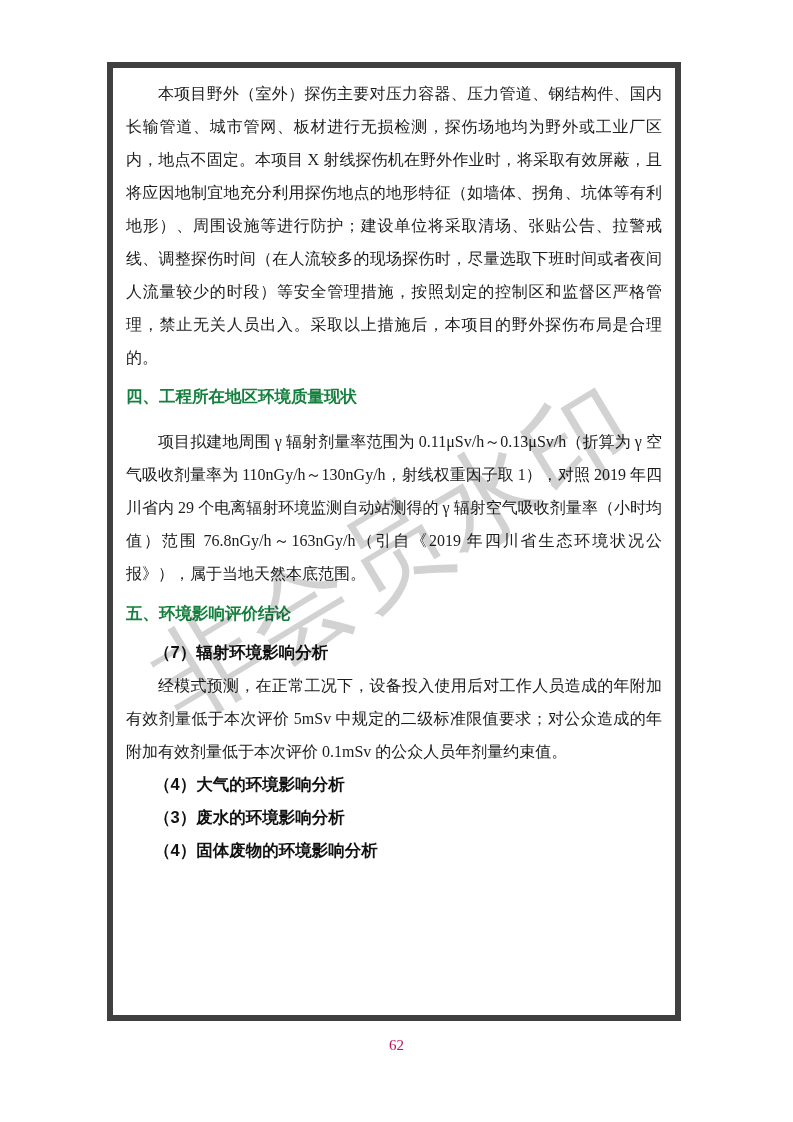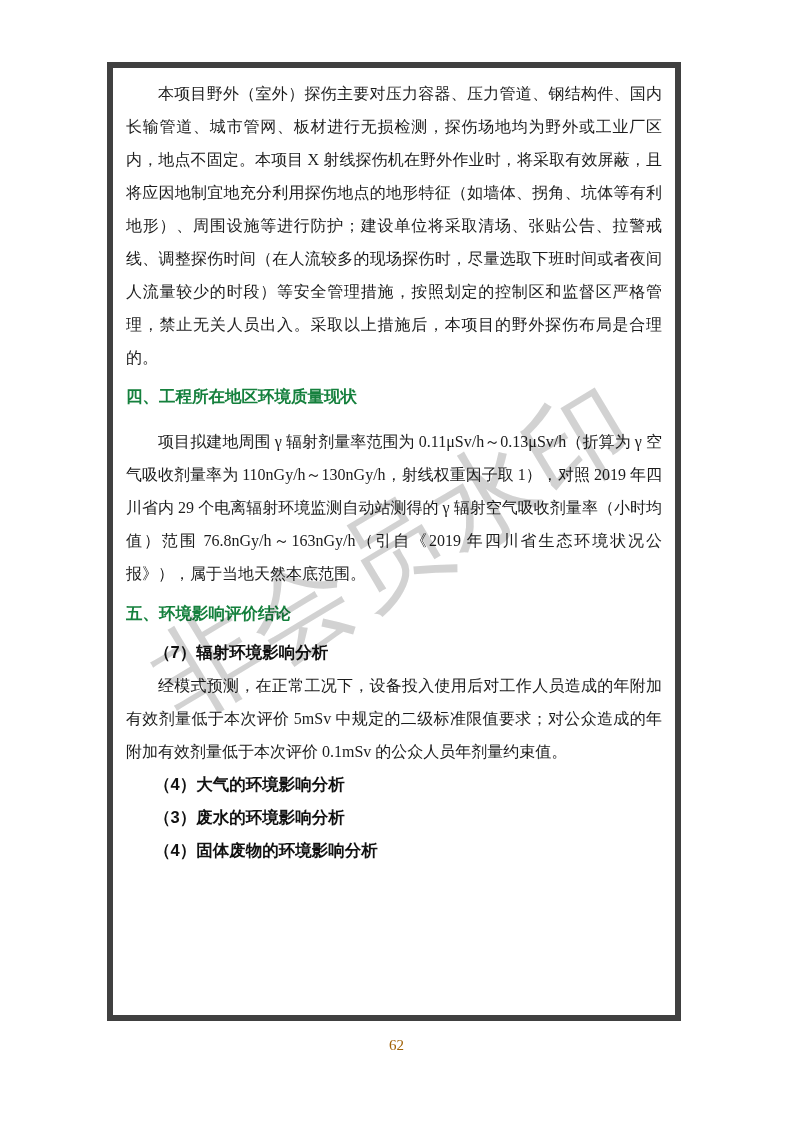--- a/index.html
+++ b/index.html
@@ -64,7 +64,7 @@
     width: 793px;
     text-align: center;
     font-size: 15px;
-    color: #a16207;
+    color: #be185d;
     z-index: 1;
   }
 </style>

